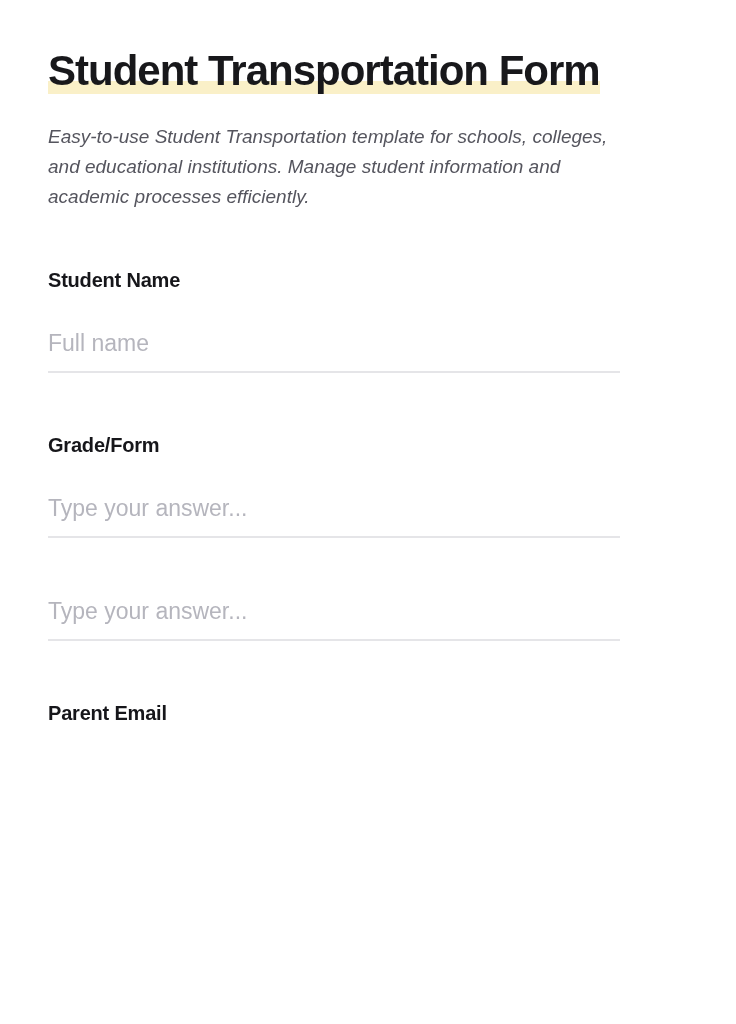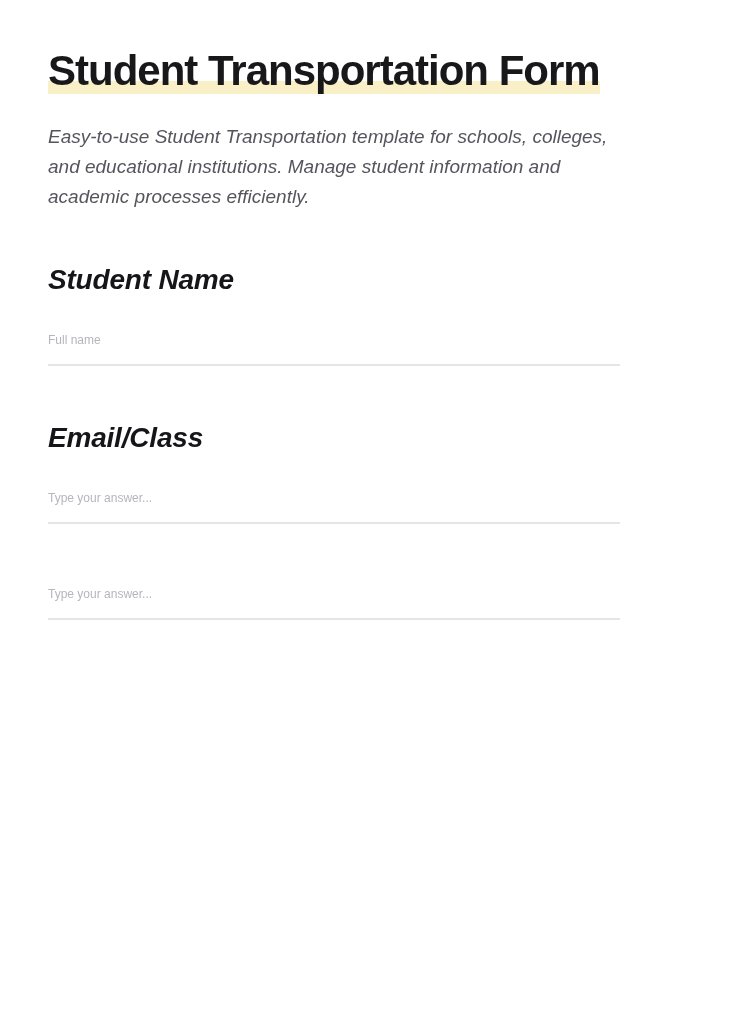--- a/index.html
+++ b/index.html
@@ -55,12 +55,11 @@
   }
   .field-label {
     display: block;
-    font-size: 28px;
+    font-size: 20px;
     line-height: 24px;
     font-weight: 700;
     color: var(--label);
     letter-spacing: -0.2px;
-    font-style: italic;
   }
   .field-input {
     display: block;

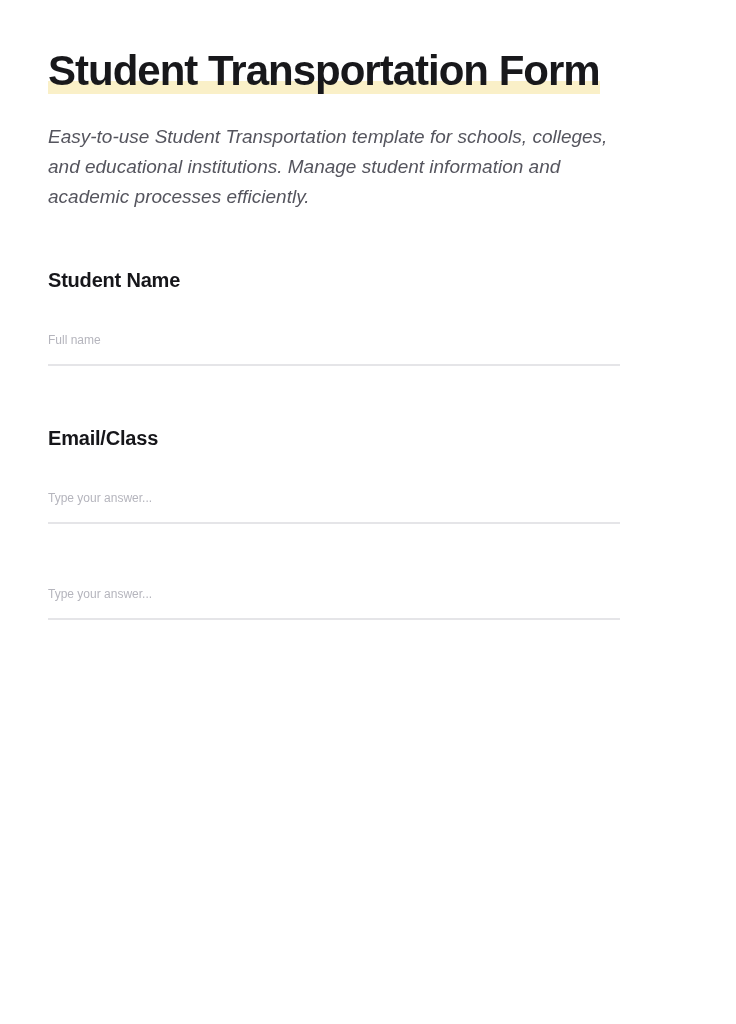--- a/index.html
+++ b/index.html
@@ -66,7 +66,7 @@
     width: 100%;
     margin-top: 38px;
     font-family: "Liberation Sans", sans-serif;
-    font-size: 12px;
+    font-size: 23px;
     line-height: 20px;
     color: #33333a;
     padding: 0 0 14px 0;

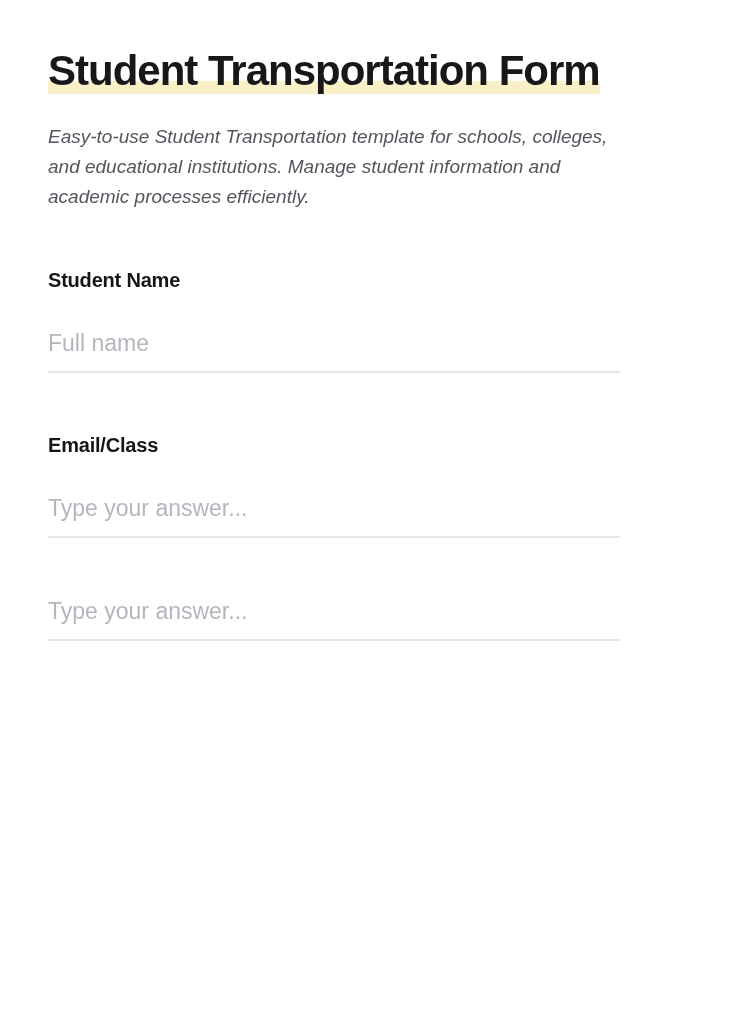--- a/index.html
+++ b/index.html
@@ -98,7 +98,7 @@
     </div>
 
     <div class="field">
-      <label class="field-label">Email/Class</label>
+      <label class="field-label">Grade/Form</label>
       <input class="field-input" type="text" placeholder="Type your answer..." style="">
     </div>
 

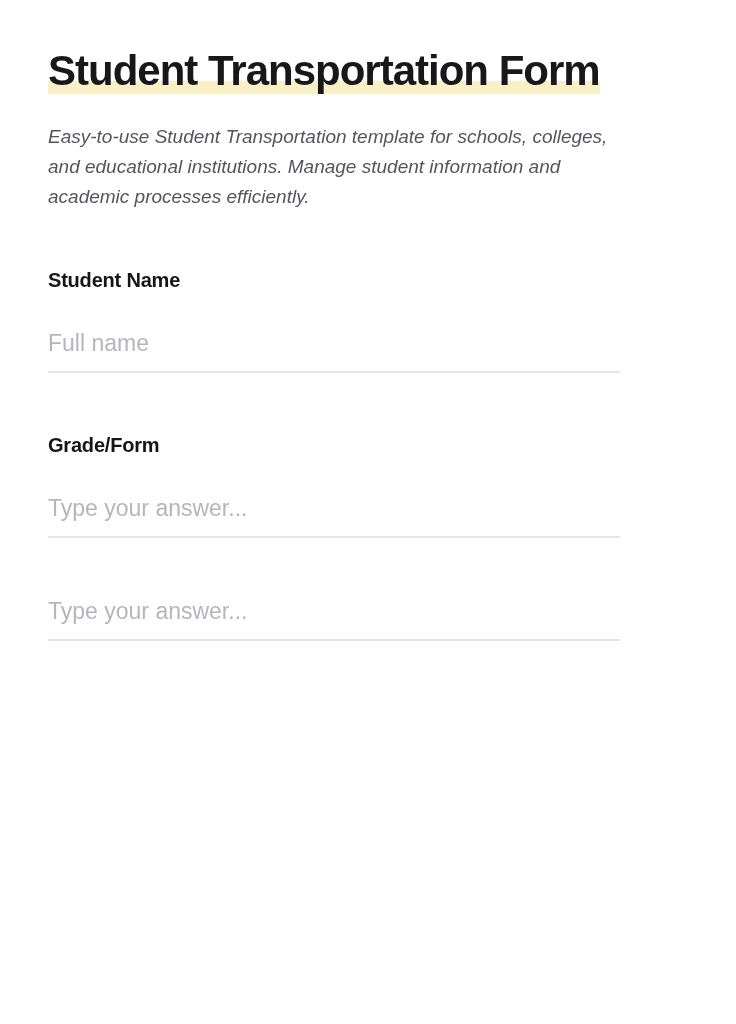--- a/index.html
+++ b/index.html
@@ -110,6 +110,7 @@
     </div>
 
     <div class="field">
+      <label class="field-label">Parent Email</label>
     </div>
 
   </div>

